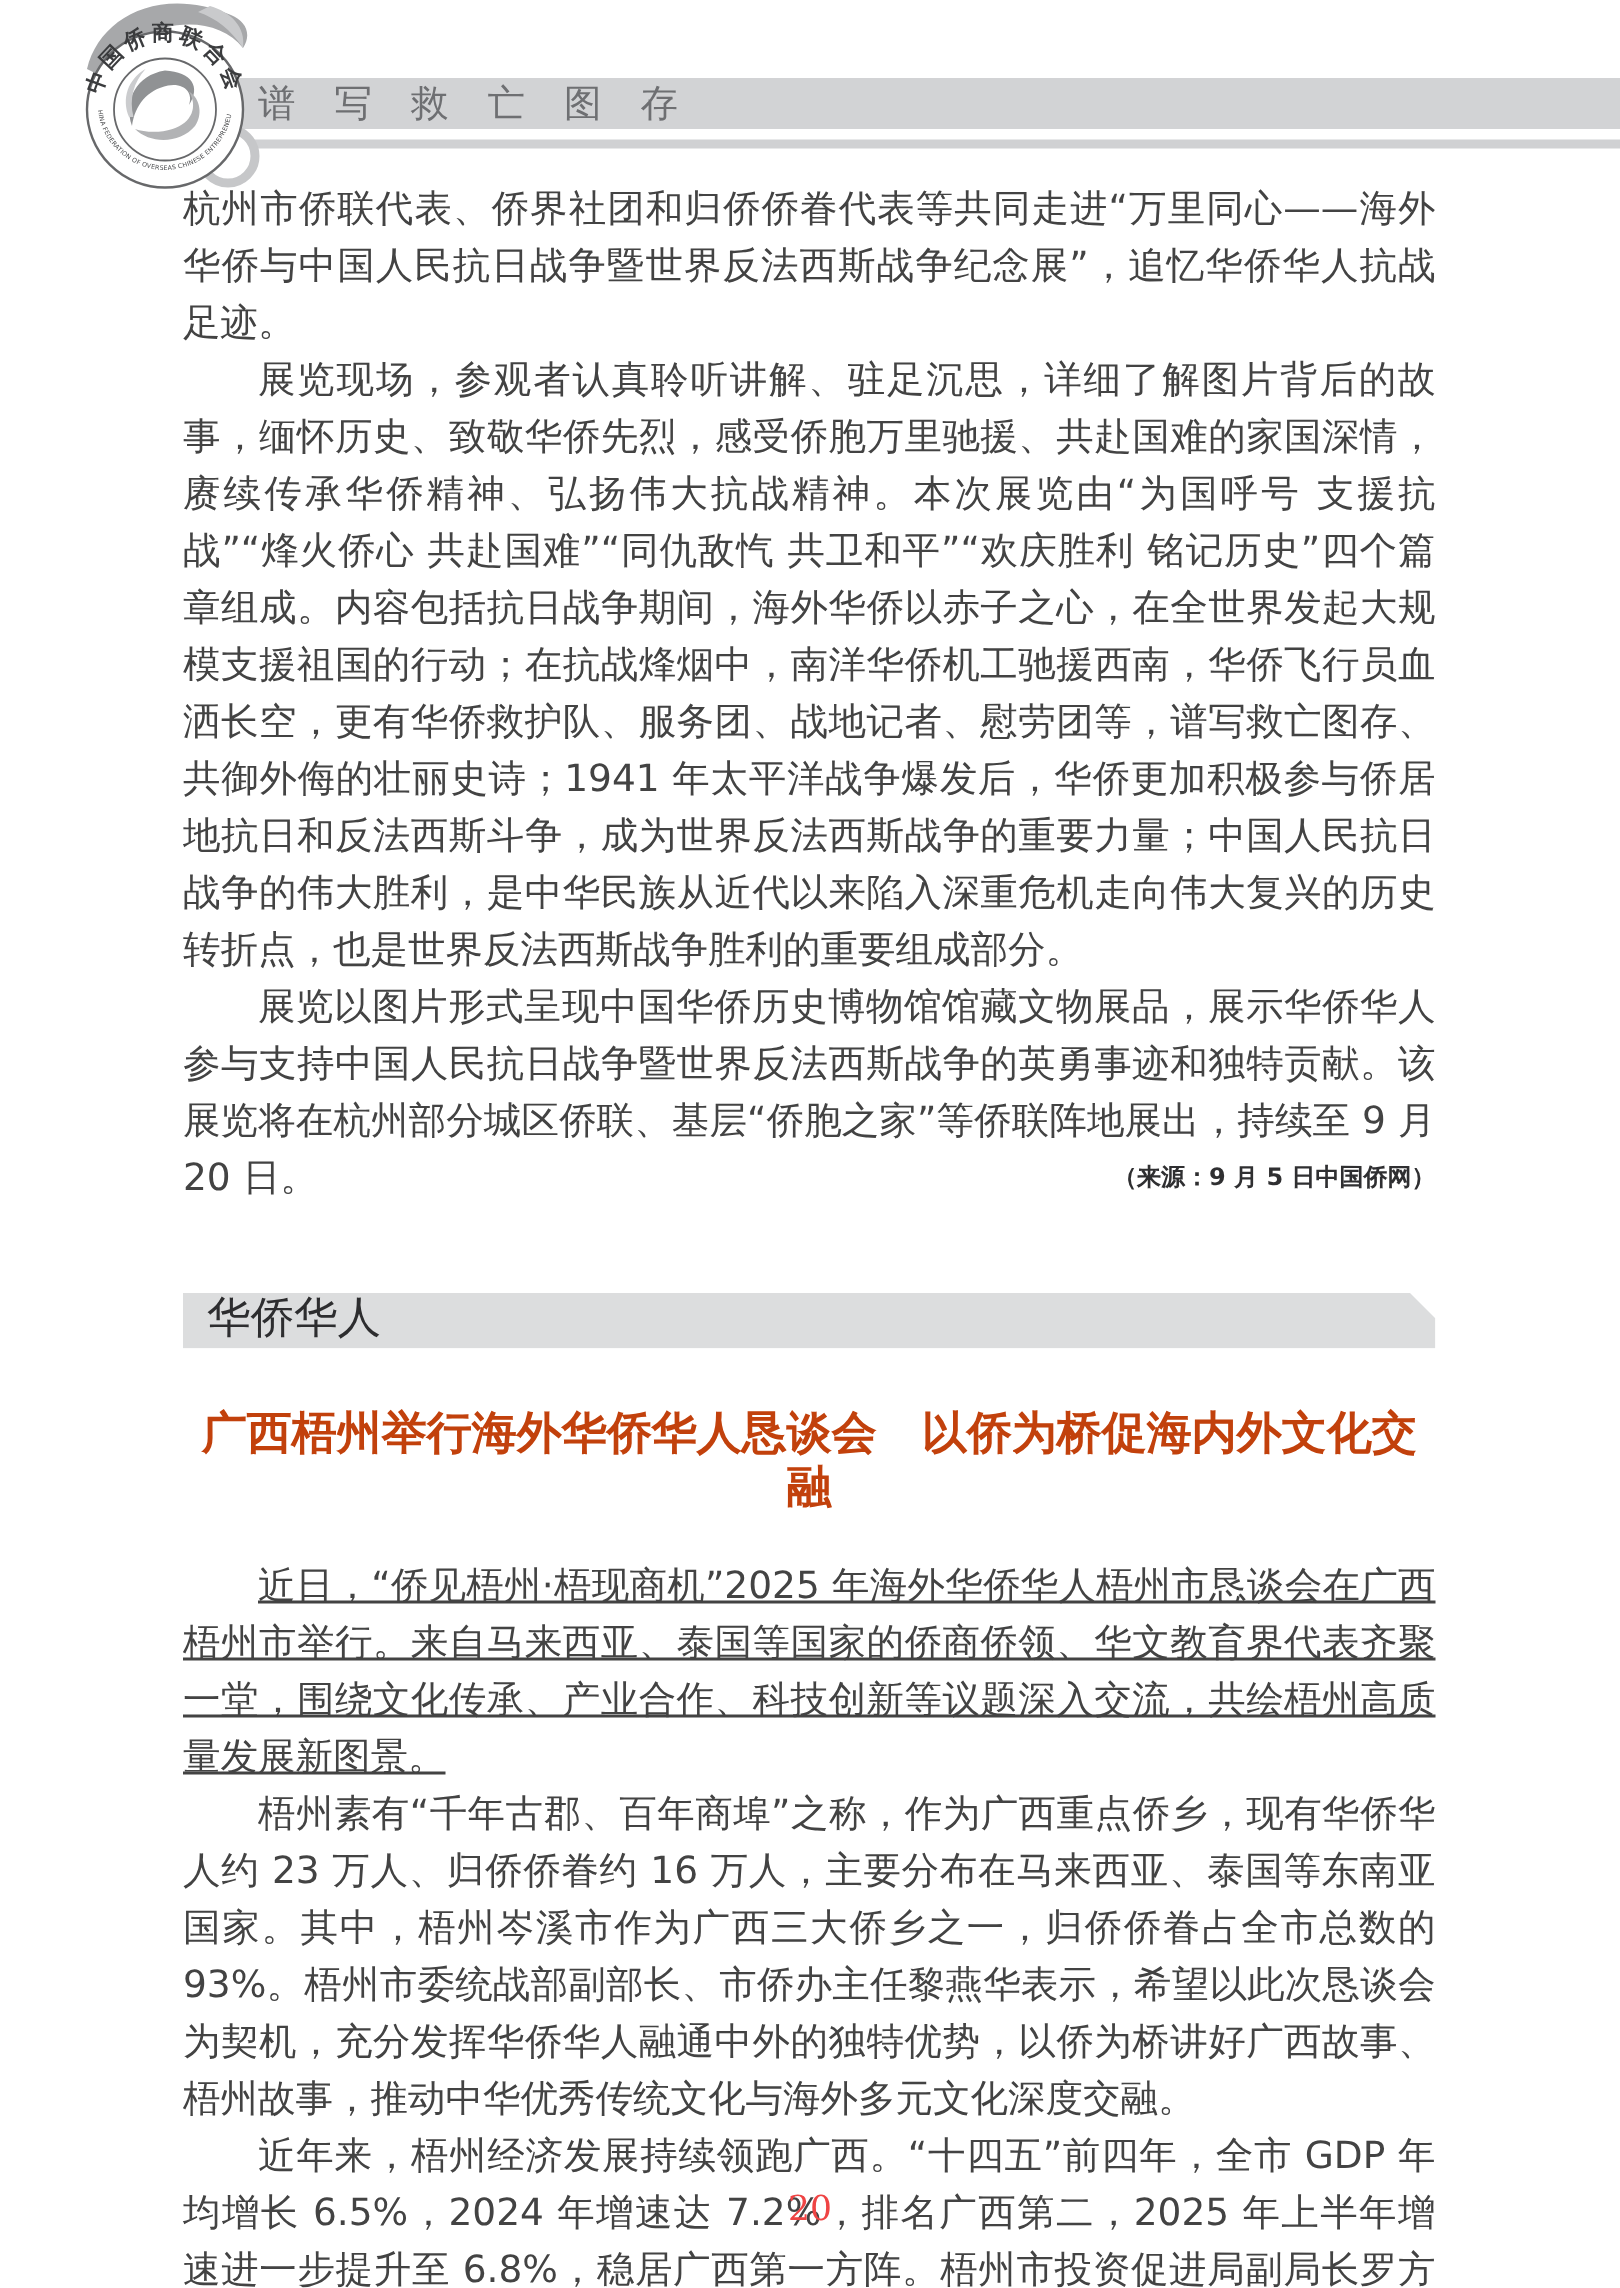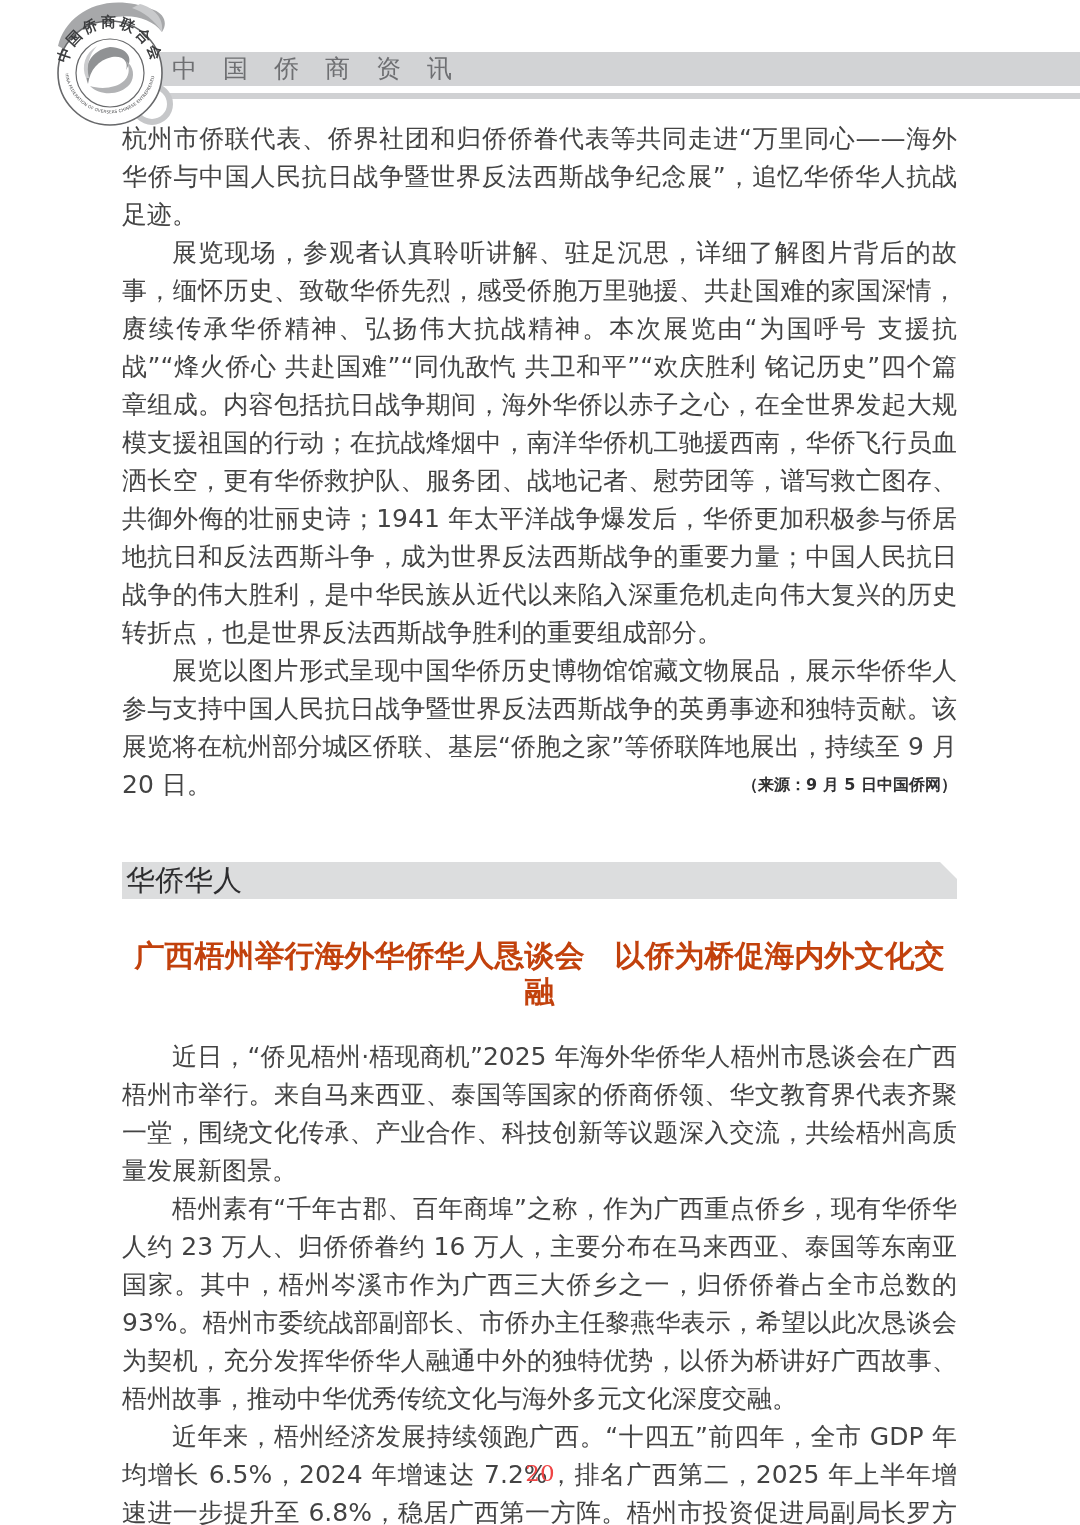--- a/index.html
+++ b/index.html
@@ -68,7 +68,7 @@
 
   <div class="header-band"></div>
   <div class="header-rule"></div>
-  <div class="header-title">中国侨商资讯</div>
+  <div class="header-title">谱写救亡图存</div>
 
   <svg class="logo" viewBox="0 0 140 146" aria-hidden="true">
 

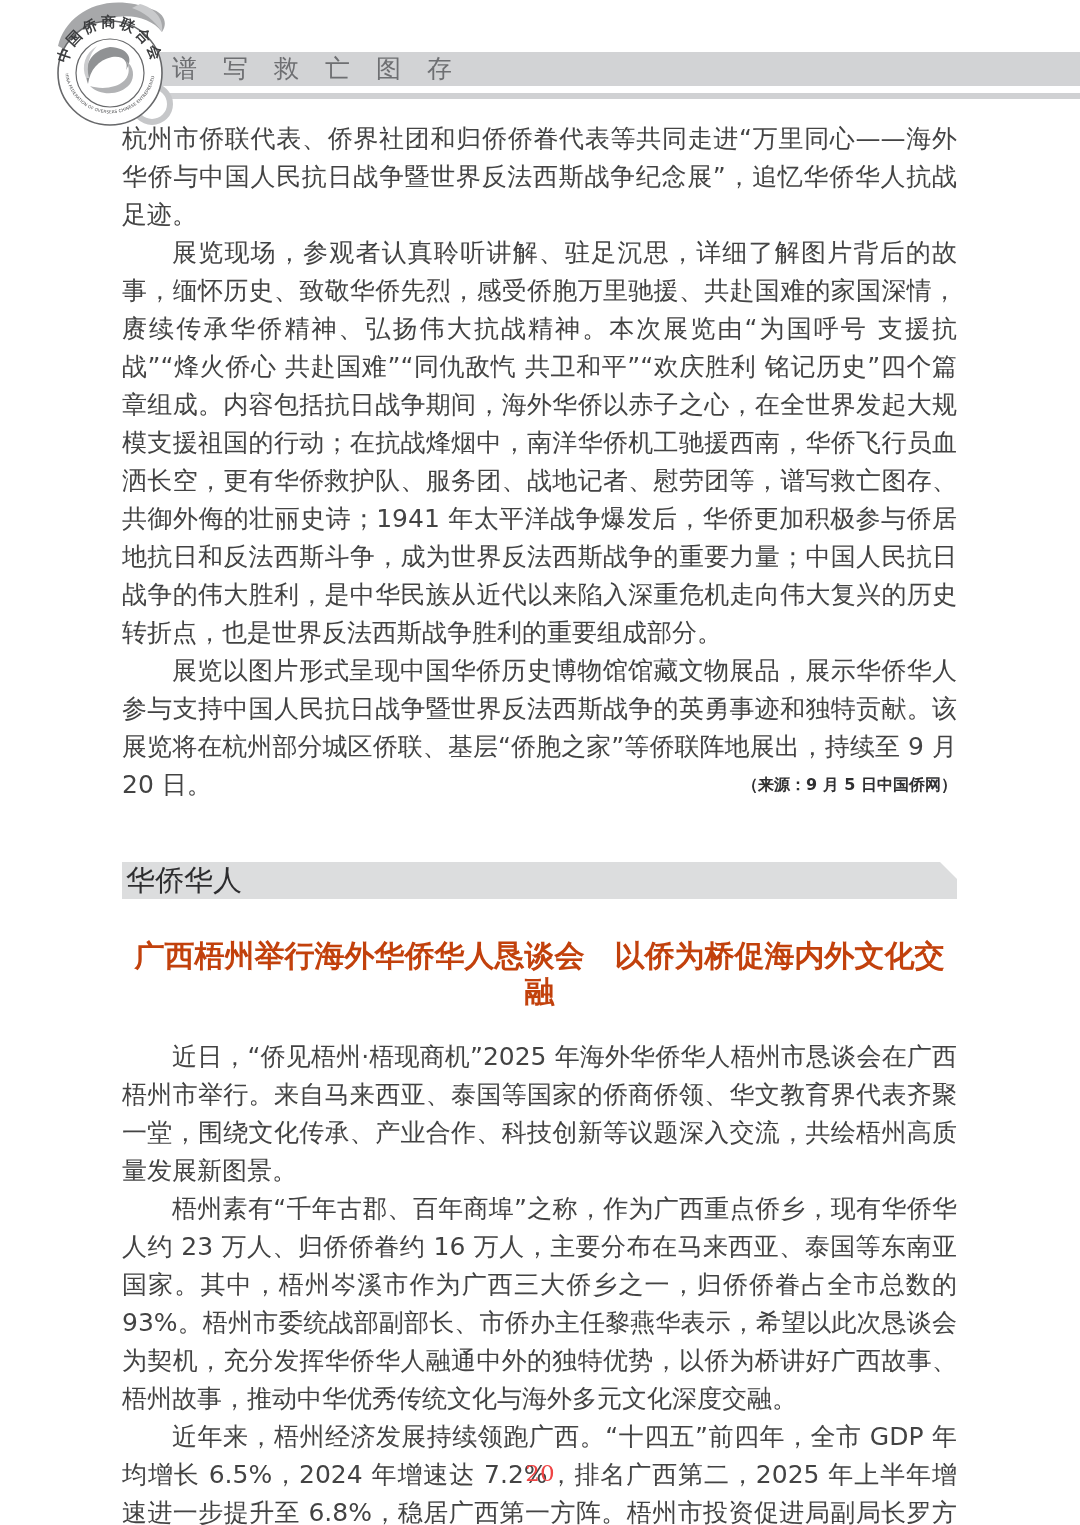--- a/index.html
+++ b/index.html
@@ -44,8 +44,8 @@
     clip-path:polygon(0 0, calc(100% - 17px) 0, 100% 17px, 100% 100%, 0 100%);
   }
   .section-label {
-    font-family:Liberation Sans, sans-serif;
-    font-size:29px; line-height:37px; padding-left:4px; color:#2d2d2f;
+    font-family:Liberation Mono, monospace;
+    font-size:29px; line-height:37px; padding-left:16px; color:#2d2d2f;
   }
 
   .article-title {

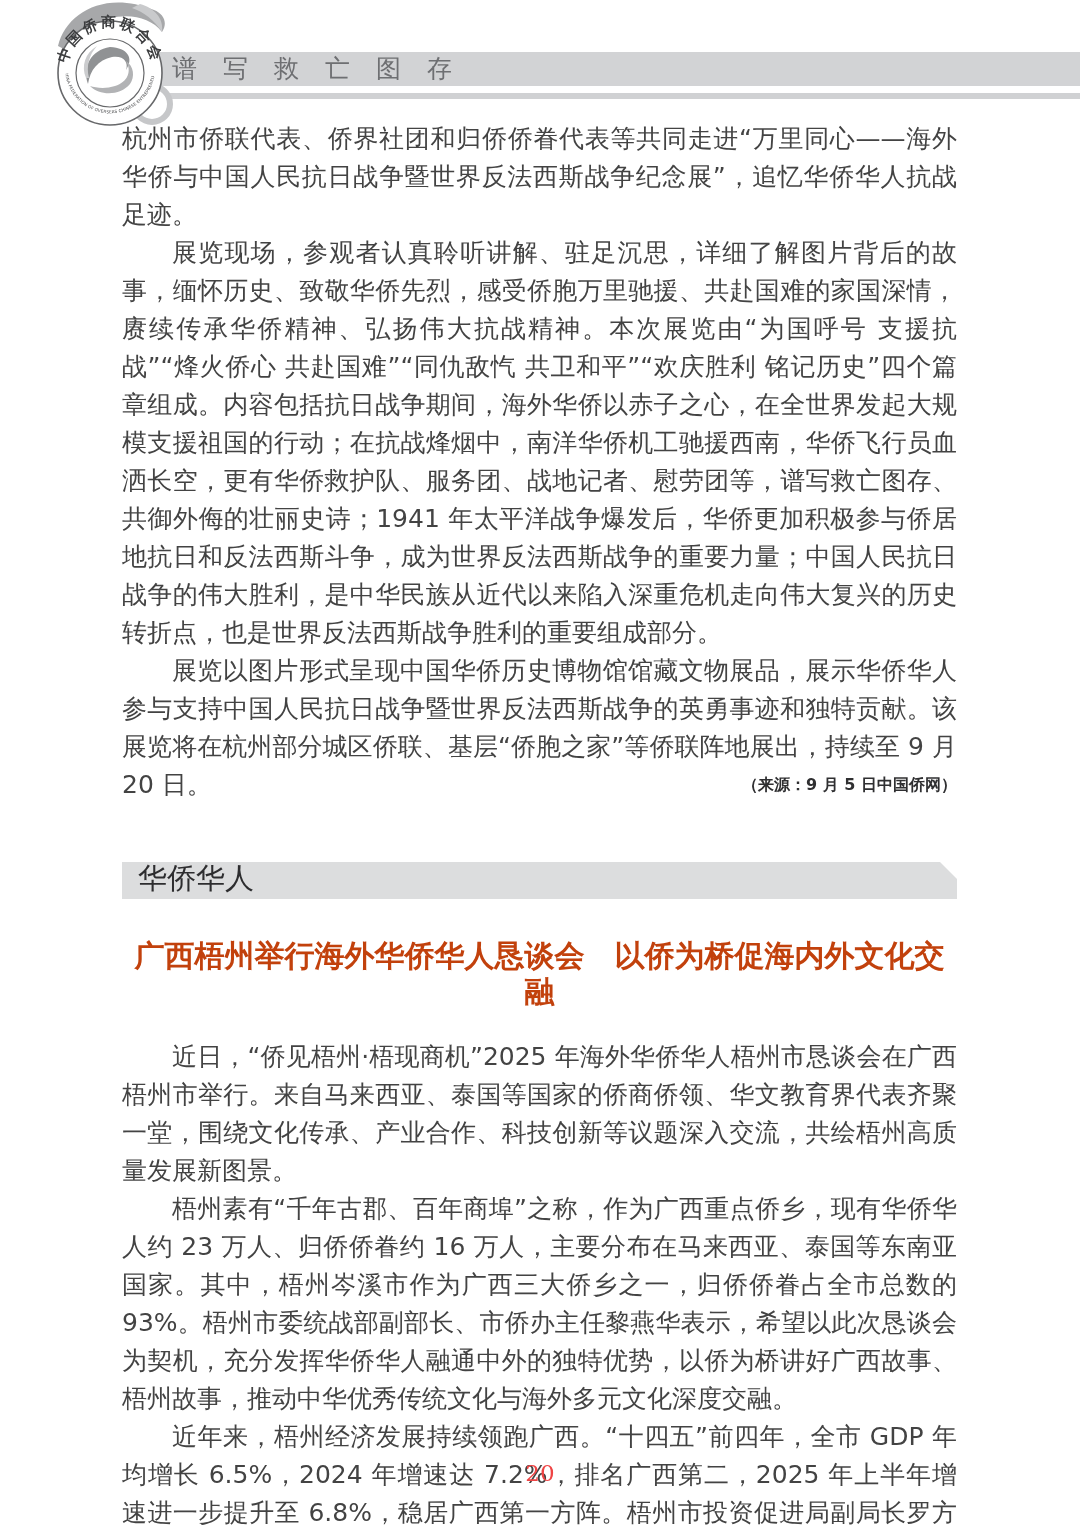--- a/index.html
+++ b/index.html
@@ -52,7 +52,7 @@
     margin-top:39px; text-align:center;
     font-size:30px; font-weight:bold; line-height:36px; color:#c2410c;
   }
-  .first-after-title { margin-top:28px !important; }
+  .first-after-title { margin-top:28px !important;text-decoration:underline; }
 
   
   .page-number {

